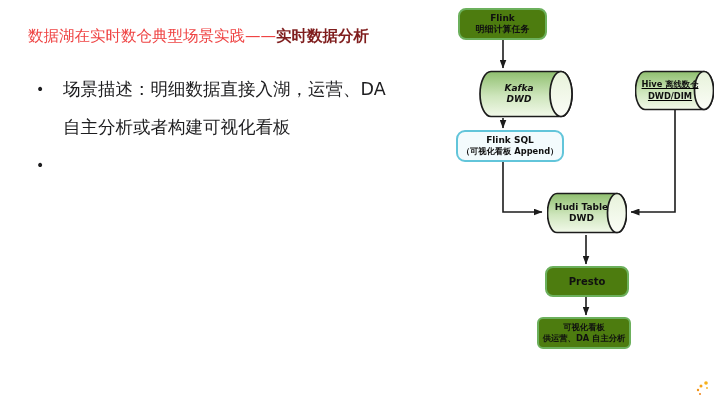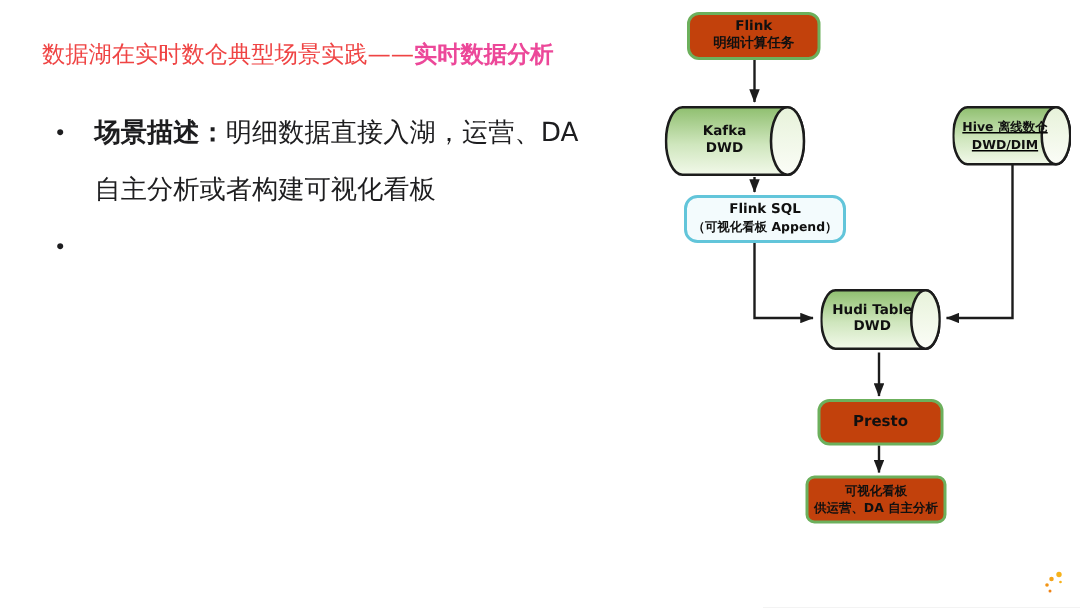--- a/index.html
+++ b/index.html
@@ -22,7 +22,7 @@
 
   
   .node{
-    position:absolute;box-sizing:border-box;background:#c2410c;
+    position:absolute;box-sizing:border-box;background:#4d7c0f;
     display:flex;flex-direction:column;align-items:center;justify-content:center;
     text-align:center;
   }

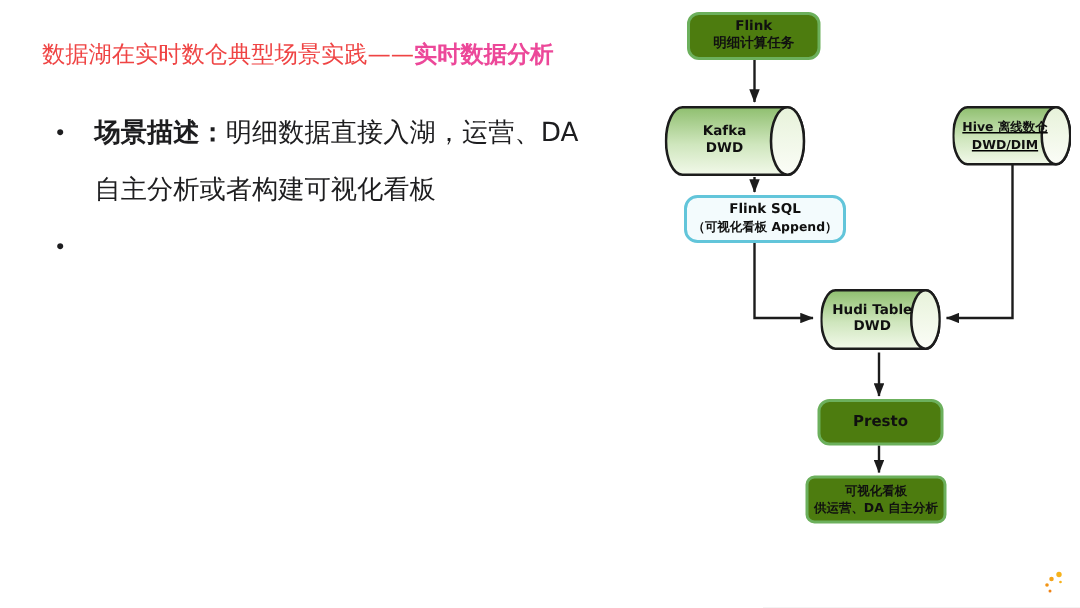--- a/index.html
+++ b/index.html
@@ -12,7 +12,7 @@
   
   .title{position:absolute;left:28px;top:26px;font-size:15.5px;white-space:nowrap;}
   .title .pre{color:#ef4444;font-weight:500;}
-  .title .hl{color:#ec4899;font-weight:700;}
+  .title .hl{color:#7f1d1d;font-weight:700;}
 
   
   .bullets{position:absolute;left:36px;top:70px;width:400px;color:#1d1d1f;}

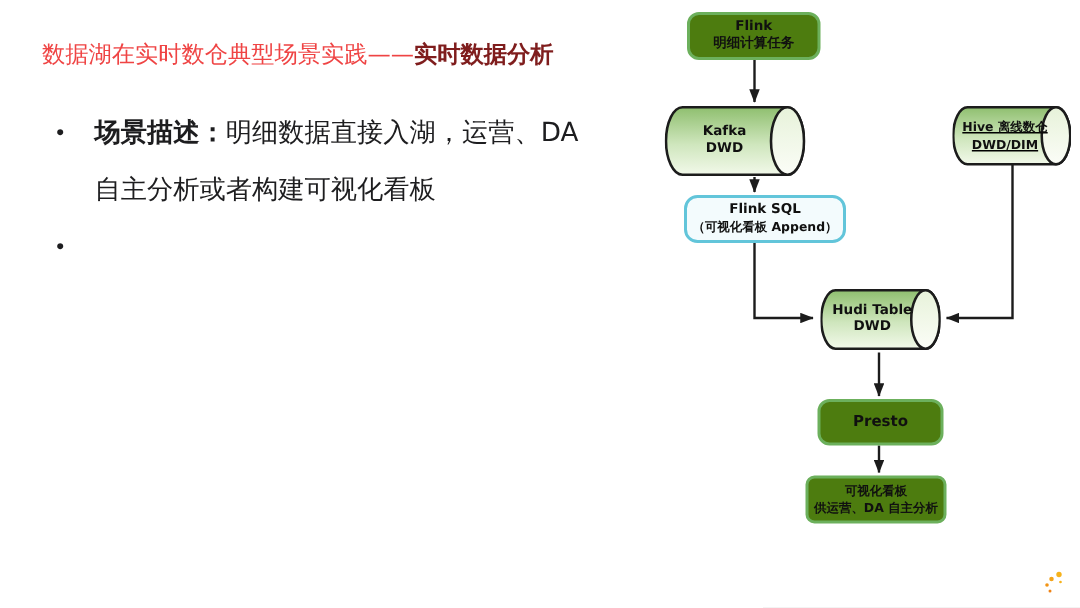--- a/index.html
+++ b/index.html
@@ -18,7 +18,7 @@
   .bullets{position:absolute;left:36px;top:70px;width:400px;color:#1d1d1f;}
   .bullet{display:flex;font-size:17.5px;line-height:38px;}
   .bullet .dot{width:27px;font-size:14px;color:#1d1d1f;}
-  .blabel{font-weight:700;text-align:center;}
+  .blabel{font-weight:400;text-align:center;}
 
   
   .node{

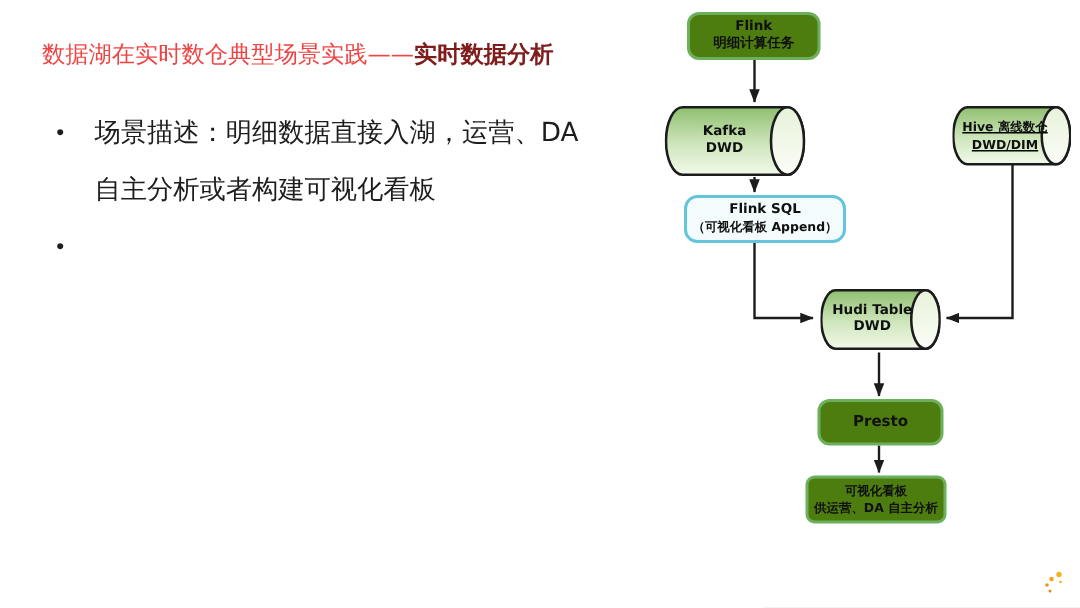--- a/index.html
+++ b/index.html
@@ -106,7 +106,7 @@
     <div class="nl">明细计算任务</div>
   </div>
 
-  <div class="cyl" style="left:443px;top:70px;width:94px;height:48px;">
+  <div class="cyl" style="left:479px;top:70px;width:94px;height:48px;font-style:italic;">
     <svg width="94" height="48">
       <path d="M 12 1.5 L 82 1.5 A 11 22.5 0 0 1 82 46.5 L 12 46.5 A 11 22.5 0 0 1 12 1.5 Z" fill="url(#cylG)" stroke="#1c1c1c" stroke-width="1.7"></path>
       <ellipse cx="82" cy="24" rx="11" ry="22.5" fill="url(#cylE)" stroke="#1c1c1c" stroke-width="1.7"></ellipse>

